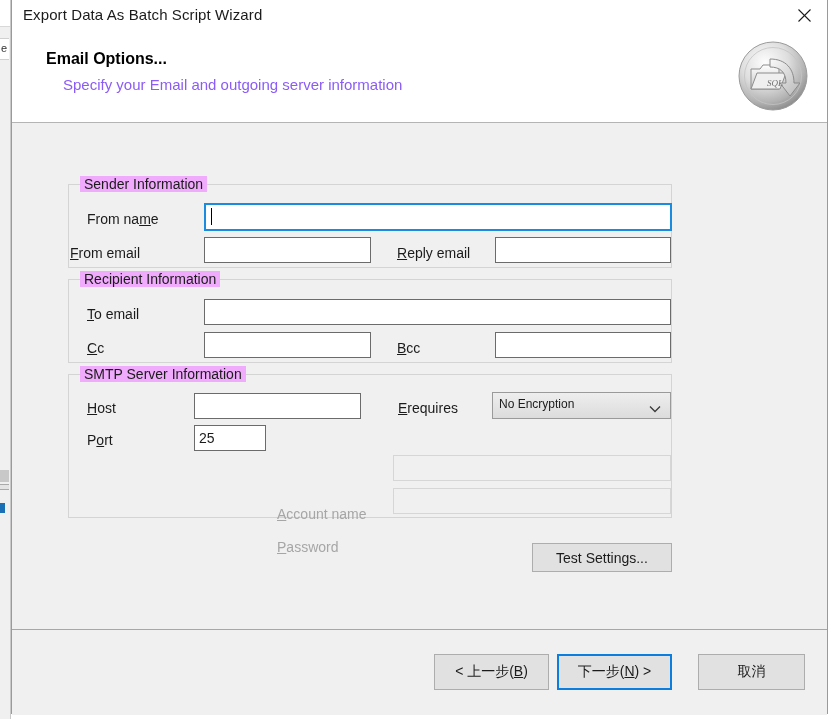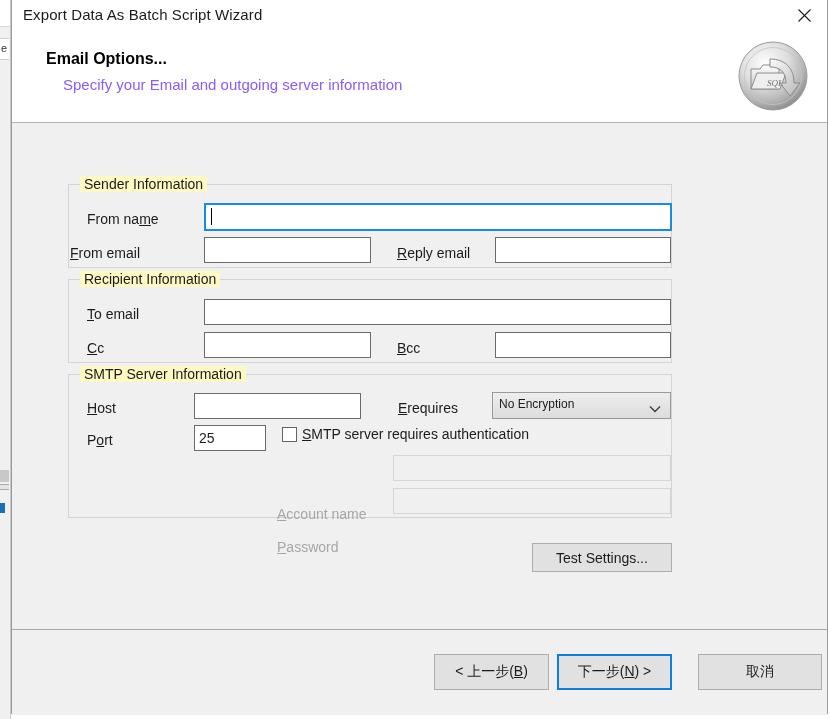--- a/index.html
+++ b/index.html
@@ -131,7 +131,7 @@
   .groupbox > .gb-title {
     position: absolute;
     top: -9px; left: 11px;
-    background: #fef9c3;
+    background: #f0abfc;
     padding: 0 4px;
     font-size: 14px;
     color: #1b1b1b;

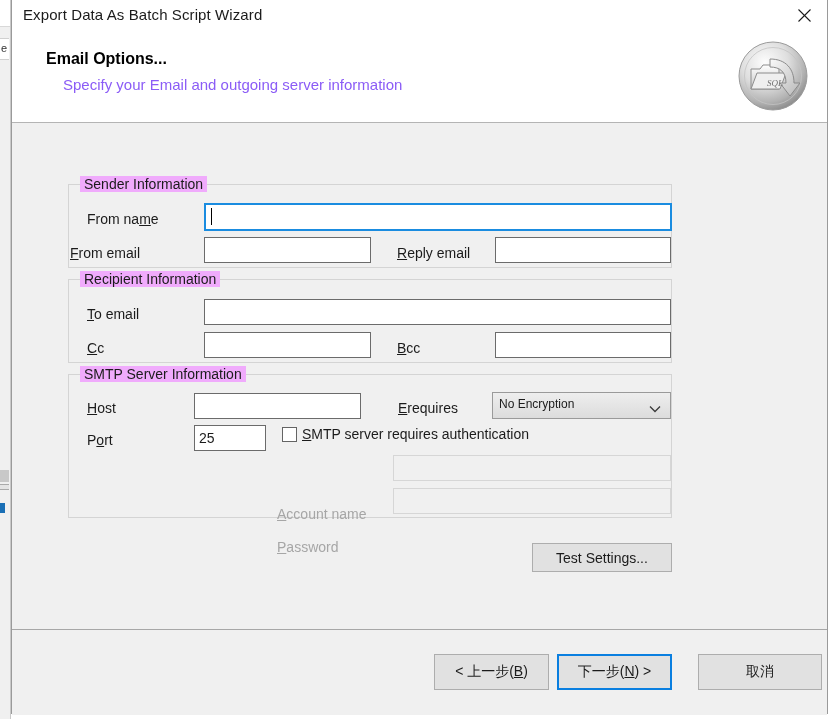--- a/index.html
+++ b/index.html
@@ -364,10 +364,6 @@
     <div class="fld-label" style="left:75px; top:309px;"><span>P</span><u>o</u><span>rt</span></div>
     <input class="txtbox" style="left: 182px; top: 302px; width: 72px;" value="25">
 
-    <div class="checkbox-row" style="left:270px; top:303px;">
-      <span class="checkbox-box"></span>
-      <span class="checkbox-label"><span></span><u>S</u><span>MTP server requires authentication</span></span>
-    </div>
 
     <div class="fld-label disabled" style="left:265px; top:339px;"><span></span><u>A</u><span>ccount name</span></div>
     <input class="txtbox disabled" style="left: 381px; top: 332px; width: 278px;" disabled="" value="">

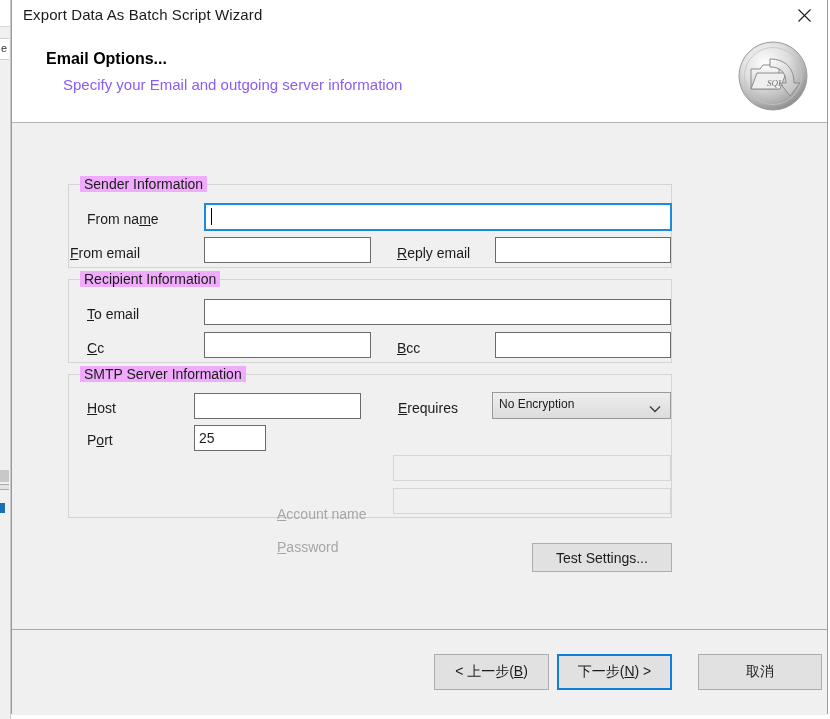--- a/index.html
+++ b/index.html
@@ -258,7 +258,7 @@
   }
   #btn-back   { left: 422px; top: 24px; width: 115px; height: 36px; }
   #btn-next   { left: 545px; top: 24px; width: 115px; height: 36px; }
-  #btn-cancel { left: 686px; top: 24px; width: 124px; height: 36px; }
+  #btn-cancel { left: 686px; top: 24px; width: 107px; height: 36px; }
 </style>
 </head>
 <body>

